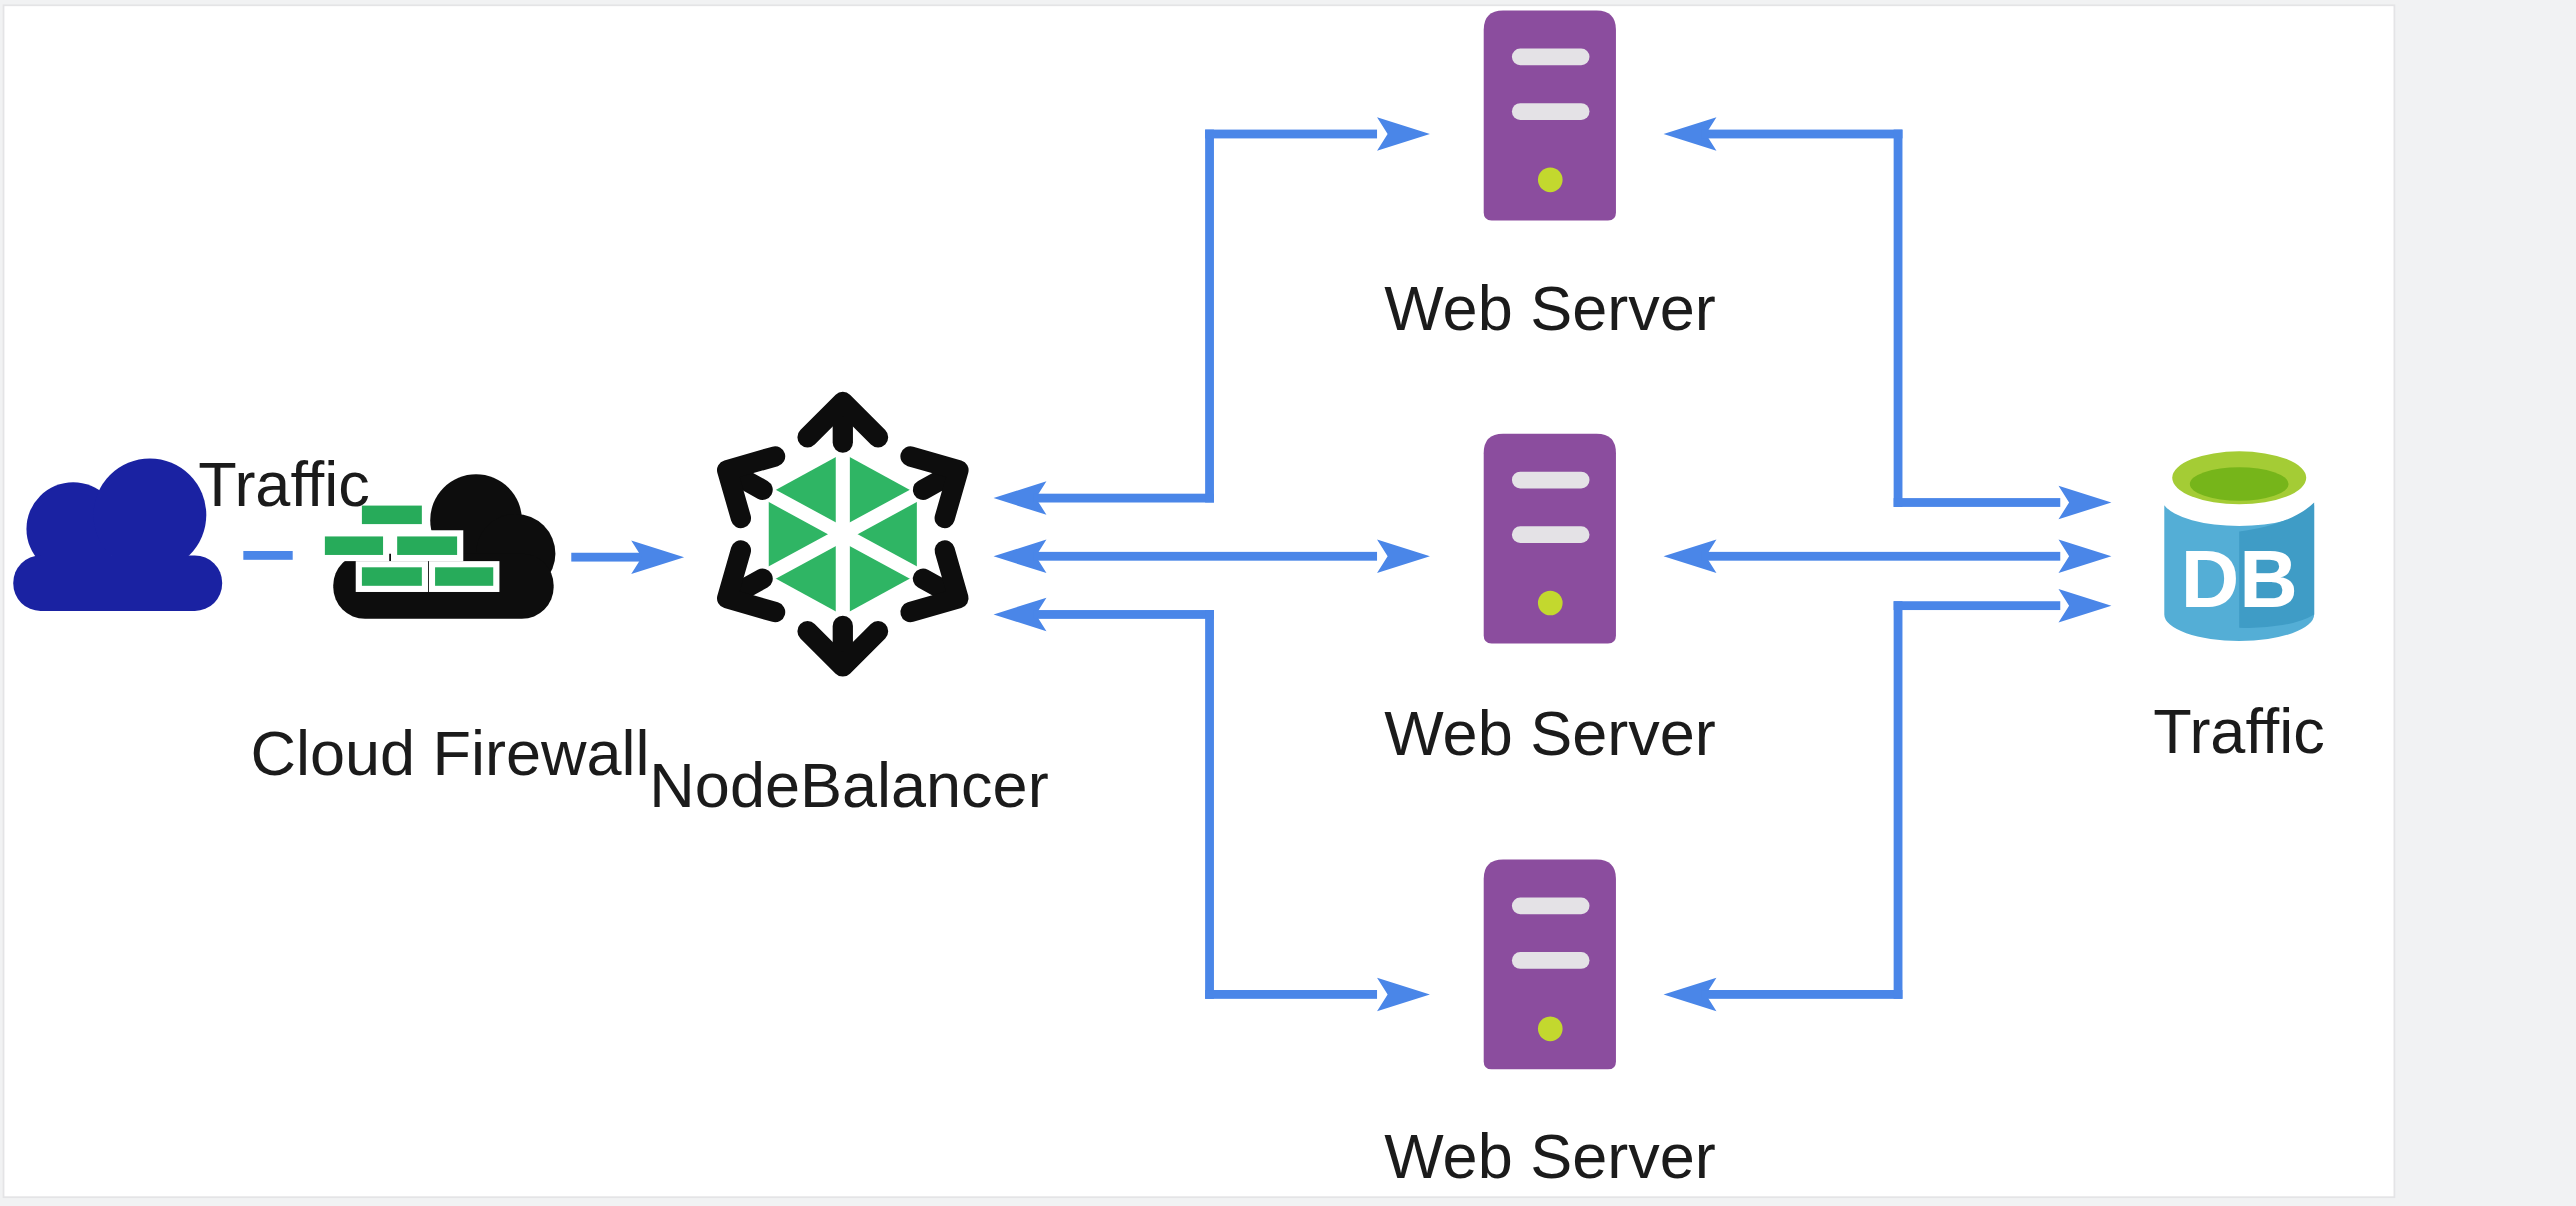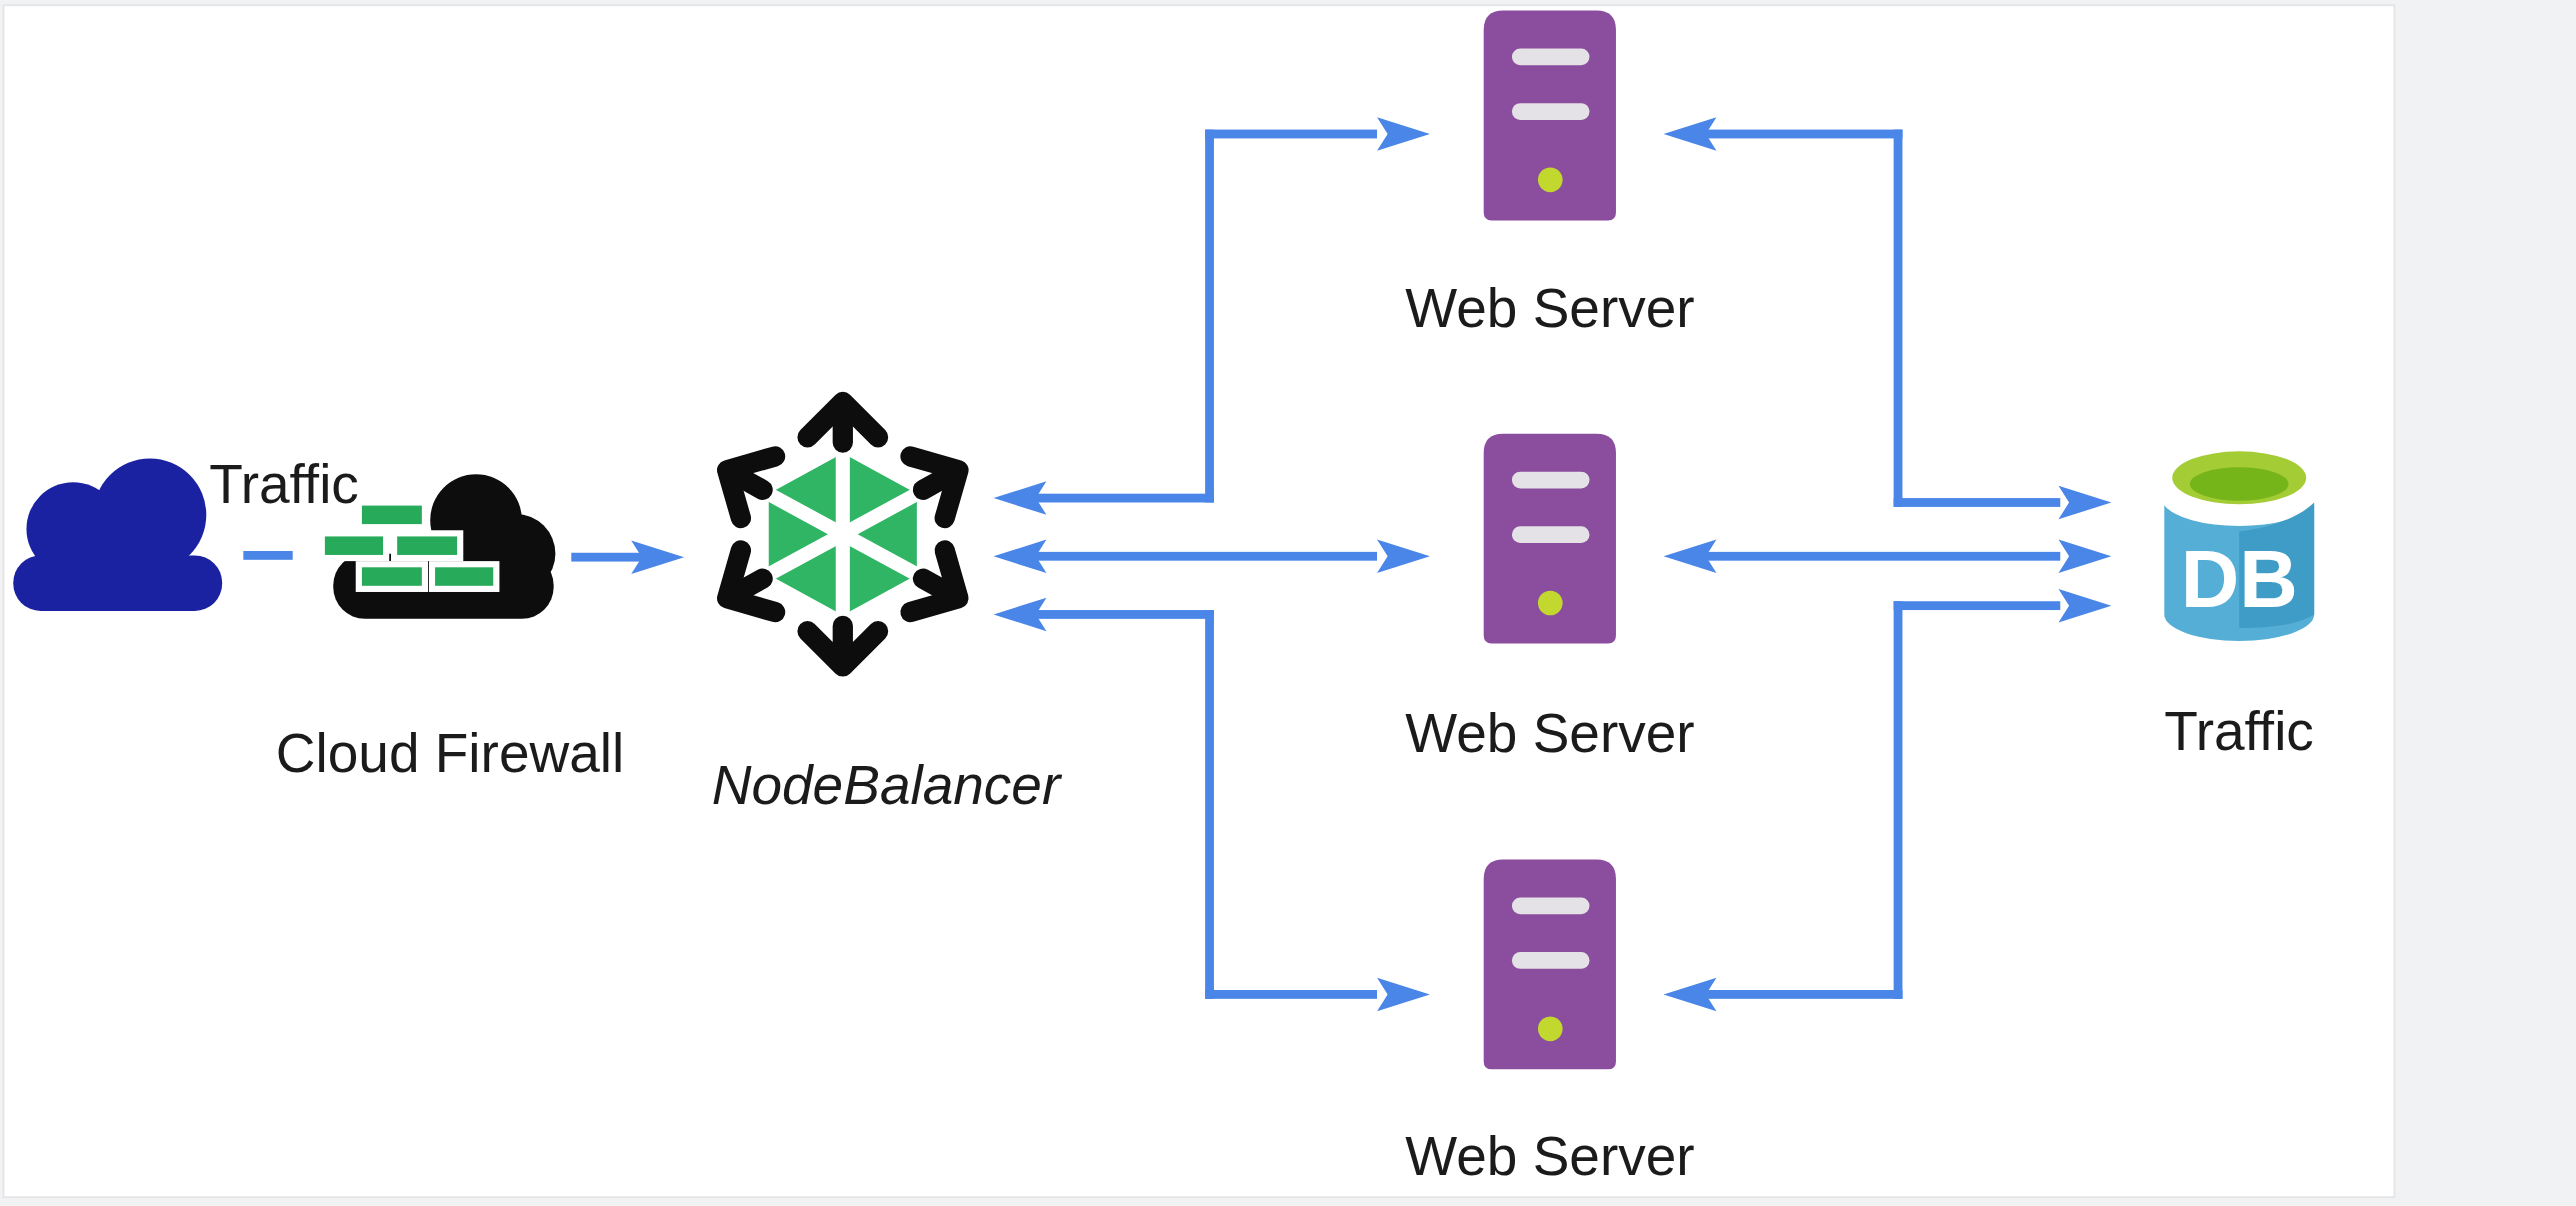--- a/index.html
+++ b/index.html
@@ -11,7 +11,7 @@
   #diagram-svg{position:absolute;left:0;top:0;}
   .lbl{
     position:absolute;transform:translate(-50%,-50%);
-    font-size:55px;color:#1b1b1b;white-space:nowrap;
+    font-size:63px;color:#1b1b1b;white-space:nowrap;
     font-family:"Liberation Sans", sans-serif;
   }
 </style>

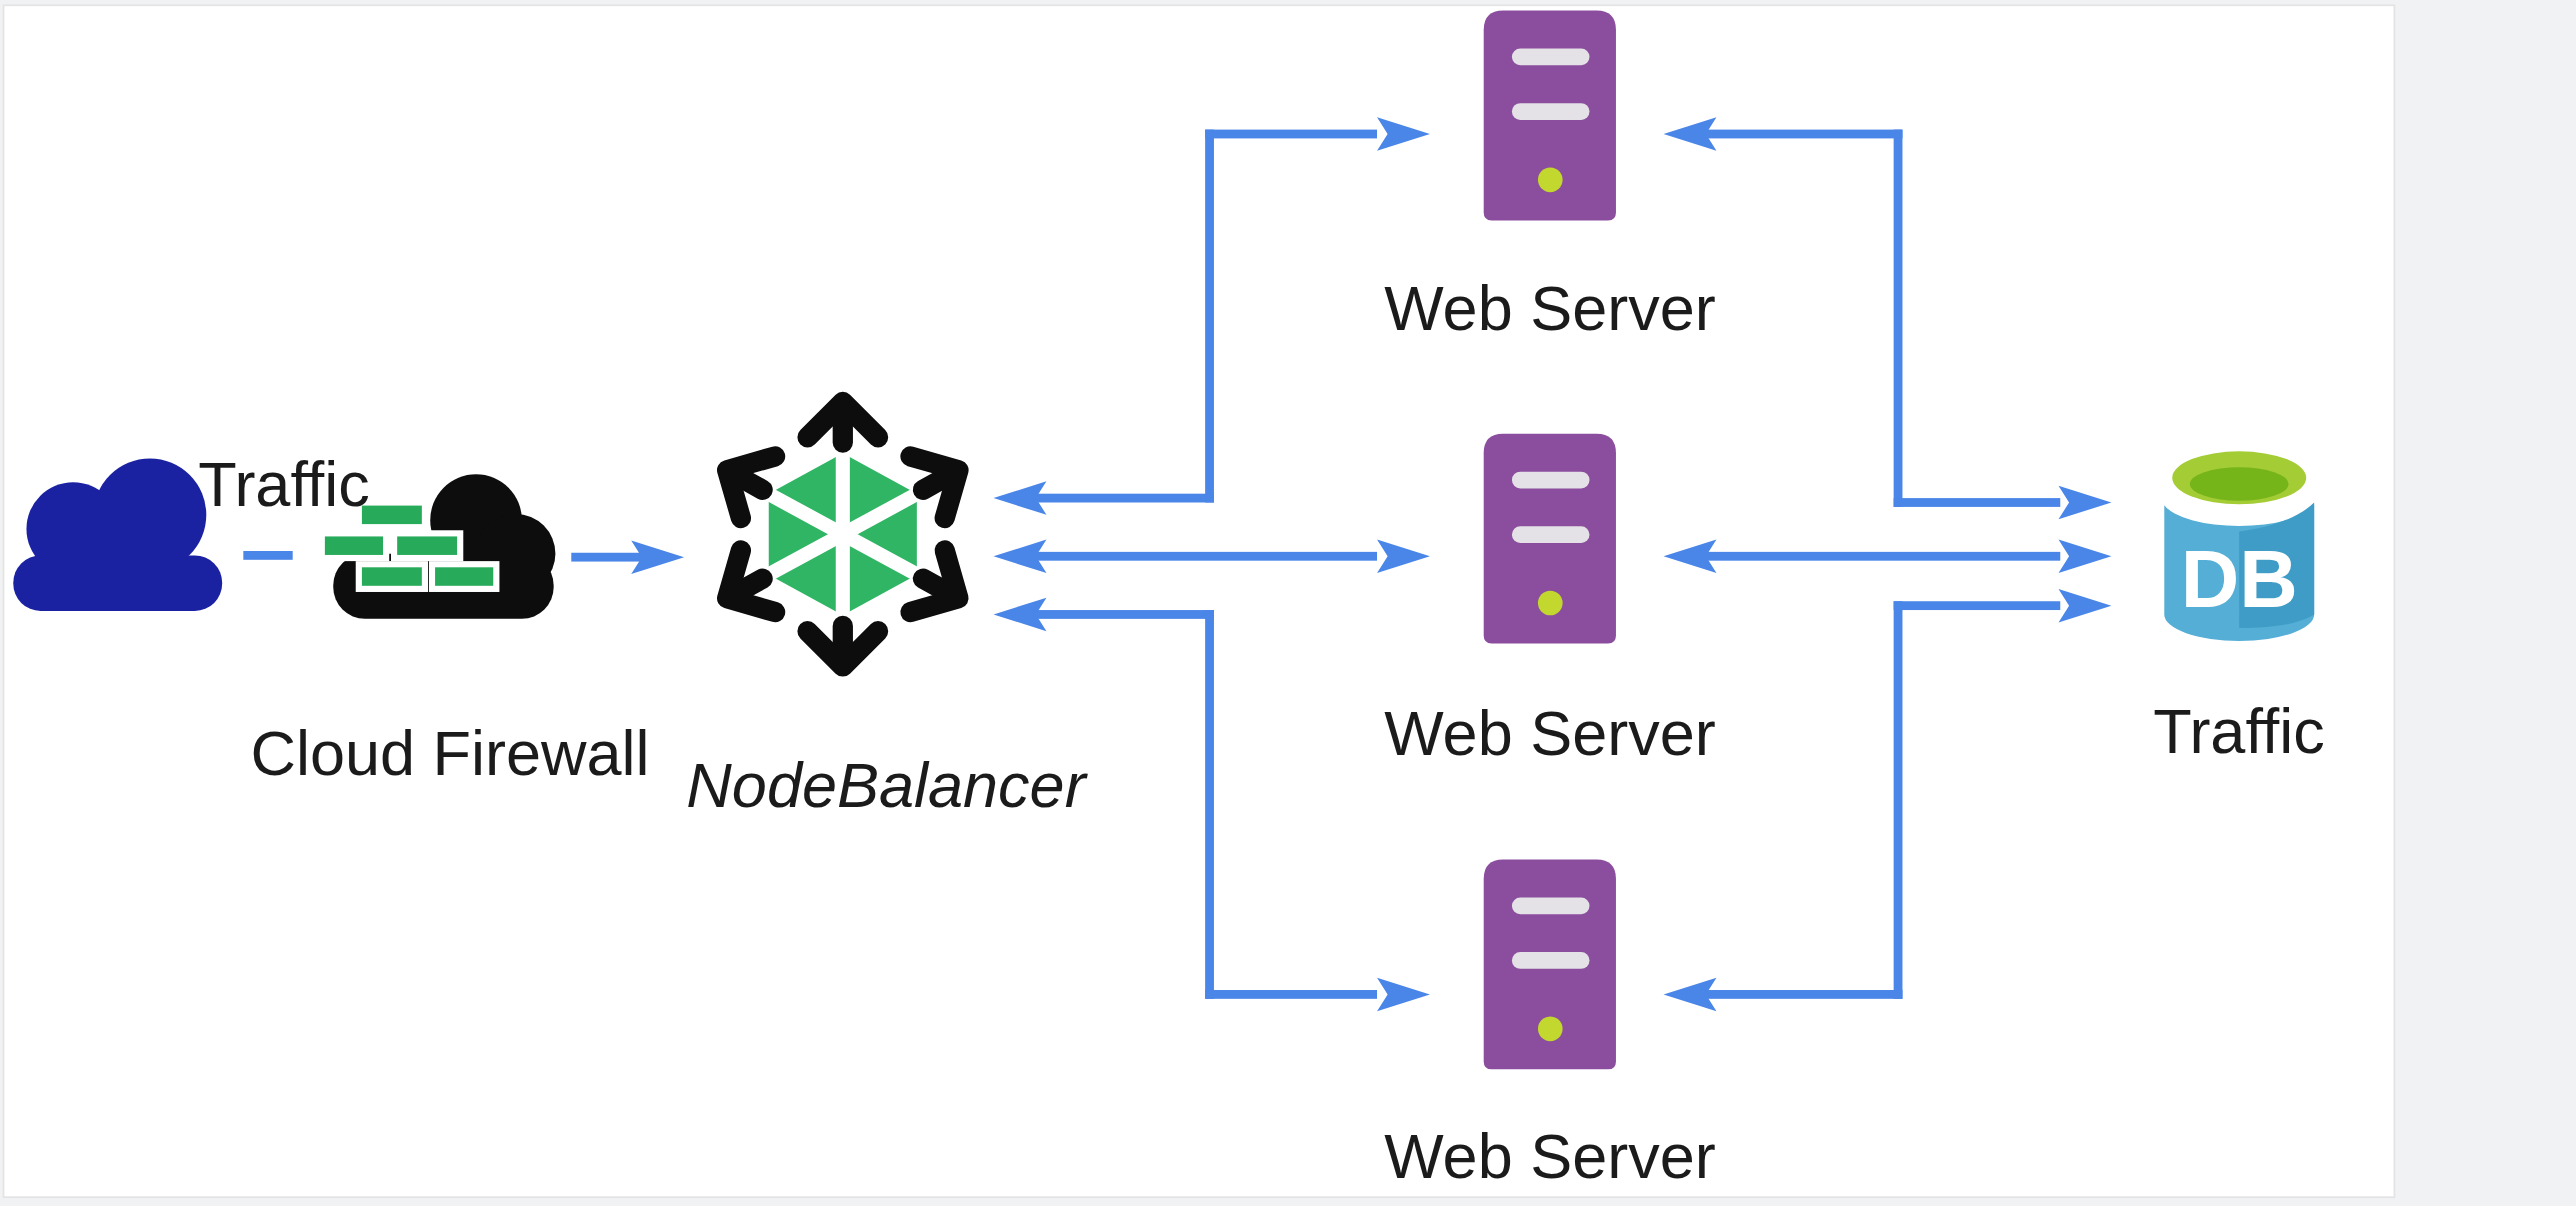--- a/index.html
+++ b/index.html
@@ -153,7 +153,7 @@
 
 <div class="lbl" style="left:284px;  top:484px;">Traffic</div>
 <div class="lbl" style="left:450px;  top:733px;margin-top:20px;">Cloud Firewall</div>
-<div class="lbl" style="left:886px;  top:785px;font-style:italic;">NodeBalancer</div>
+<div class="lbl" style="left:849px;  top:785px;">NodeBalancer</div>
 <div class="lbl" style="left:1550px; top:308px;">Web Server</div>
 <div class="lbl" style="left:1550px; top:733px;">Web Server</div>
 <div class="lbl" style="left:1550px; top:1156px;">Web Server</div>

